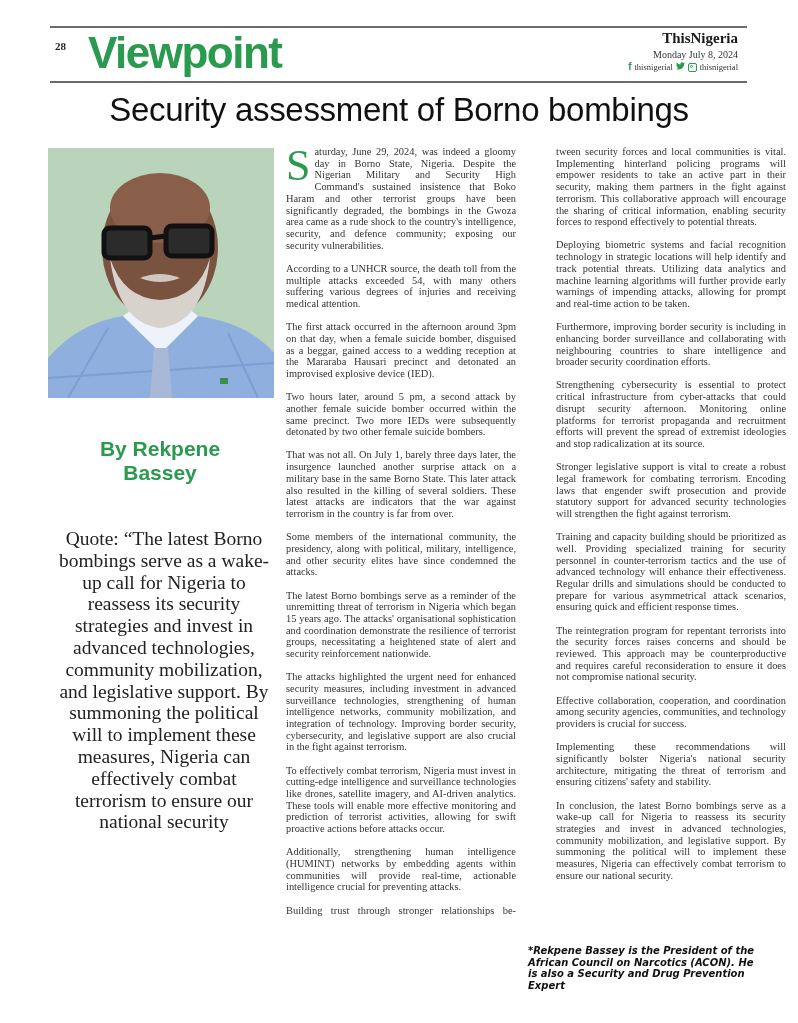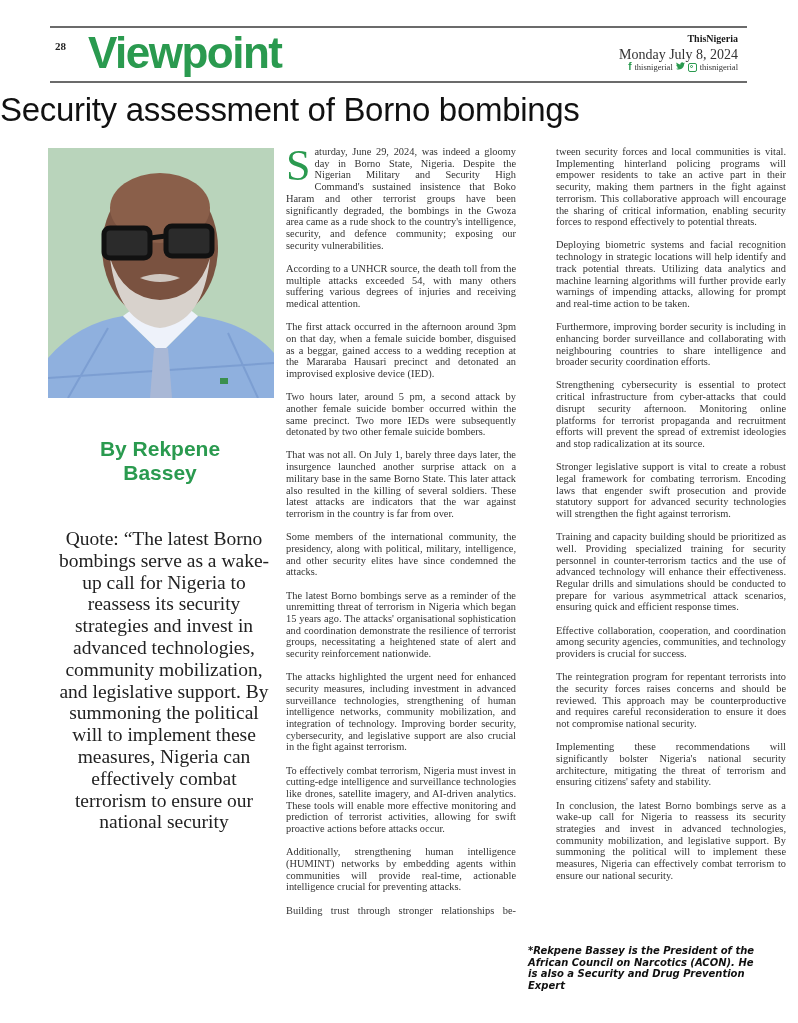--- a/index.html
+++ b/index.html
@@ -13,7 +13,7 @@
     .section-title { position: absolute; left: 88px; top: 27px; font-family: "Liberation Sans", sans-serif; font-weight: bold; font-size: 44px; letter-spacing: -1.5px; color: #2a9a4f; line-height: 52px; }
 
     .masthead { position: absolute; right: 60px; top: 30px; text-align: right; }
-    .masthead .paper { font-family: "Liberation Serif", serif; font-weight: bold; font-size: 10px; color: #1a1a1a; line-height: 17px; }
+    .masthead .paper { font-family: "Liberation Serif", serif; font-weight: bold; font-size: 15px; color: #1a1a1a; line-height: 17px; }
     .masthead .date { font-family: "Liberation Serif", serif; font-size: 14px; color: #333; line-height: 13px; margin-top: 1px; }
     .masthead .social { font-family: "Liberation Serif", serif; font-size: 8.5px; color: #333; line-height: 12px; display: flex; justify-content: flex-end; align-items: center; gap: 3px; }
     .social .ic { color: #2a9a4f; font-weight: bold; font-family: "Liberation Sans", sans-serif; font-size: 10px; }

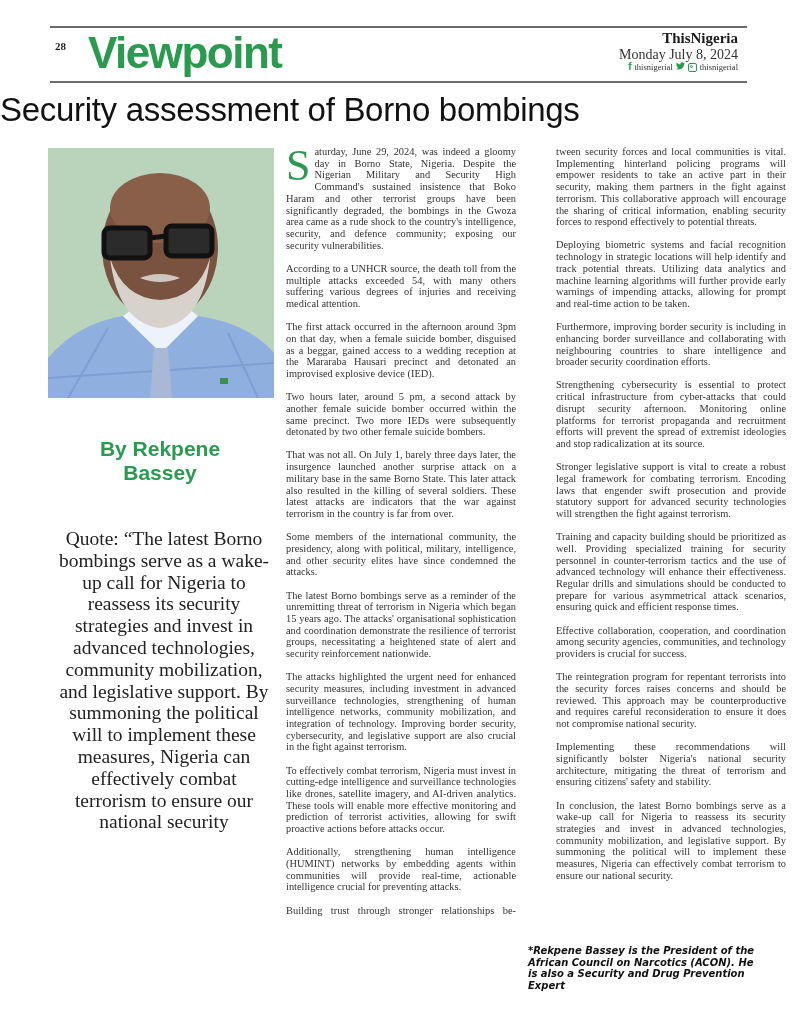--- a/index.html
+++ b/index.html
@@ -14,7 +14,7 @@
 
     .masthead { position: absolute; right: 60px; top: 30px; text-align: right; }
     .masthead .paper { font-family: "Liberation Serif", serif; font-weight: bold; font-size: 15px; color: #1a1a1a; line-height: 17px; }
-    .masthead .date { font-family: "Liberation Serif", serif; font-size: 14px; color: #333; line-height: 13px; margin-top: 1px; }
+    .masthead .date { font-family: "Liberation Serif", serif; font-size: 10px; color: #333; line-height: 13px; margin-top: 1px; }
     .masthead .social { font-family: "Liberation Serif", serif; font-size: 8.5px; color: #333; line-height: 12px; display: flex; justify-content: flex-end; align-items: center; gap: 3px; }
     .social .ic { color: #2a9a4f; font-weight: bold; font-family: "Liberation Sans", sans-serif; font-size: 10px; }
     .social .ig { display: inline-block; width: 7px; height: 7px; border: 1px solid #2a9a4f; border-radius: 2px; position: relative; }

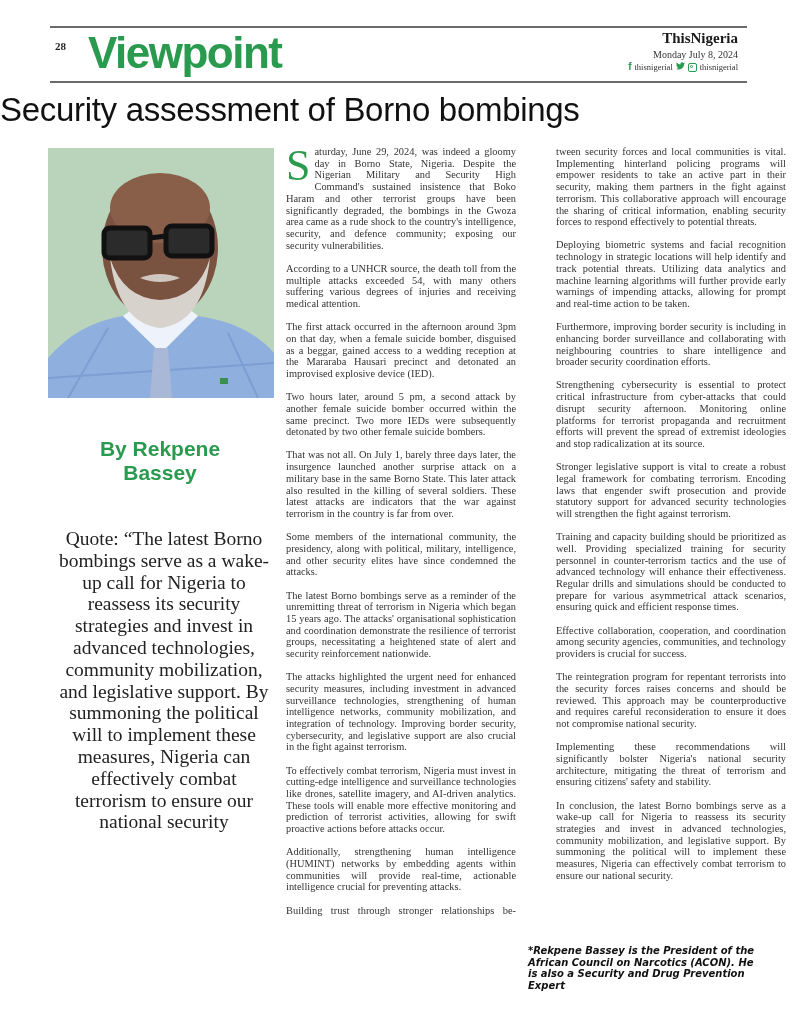--- a/index.html
+++ b/index.html
@@ -20,7 +20,7 @@
     .social .ig { display: inline-block; width: 7px; height: 7px; border: 1px solid #2a9a4f; border-radius: 2px; position: relative; }
     .social .ig::after { content: ""; position: absolute; left: 1.5px; top: 1.5px; width: 3px; height: 3px; border: 1px solid #2a9a4f; border-radius: 50%; box-sizing: border-box; }
 
-    .headline { position: absolute; left: 0; width: 798px; top: 88px; text-align: left; font-family: "Liberation Sans", sans-serif; font-weight: normal; font-size: 33px; color: #111; letter-spacing: -0.3px; line-height: 44px; }
+    .headline { position: absolute; left: 0; width: 798px; top: 88px; text-align: center; font-family: "Liberation Sans", sans-serif; font-weight: normal; font-size: 33px; color: #111; letter-spacing: -0.3px; line-height: 44px; }
 
     .photo { position: absolute; left: 48px; top: 148px; width: 226px; height: 250px; background: #b9d4bb; overflow: hidden; }
 

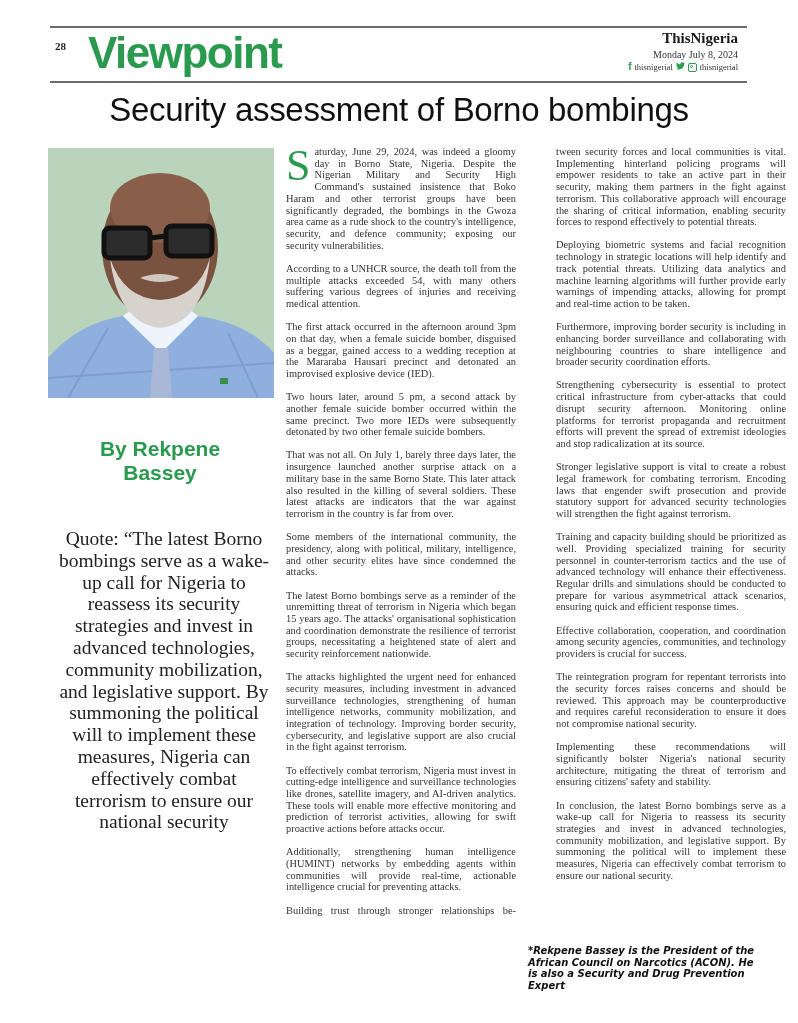--- a/index.html
+++ b/index.html
@@ -117,8 +117,8 @@
   <p>Strengthening cybersecurity is essential to protect critical infrastructure from cyber-attacks that could disrupt security afternoon. Monitoring online platforms for terrorist propaganda and recruitment efforts will prevent the spread of extremist ideologies and stop radicalization at its source.</p>
   <p>Stronger legislative support is vital to create a robust legal framework for combating terrorism. Encoding laws that engender swift prosecution and provide statutory support for advanced security technologies will strengthen the fight against terrorism.</p>
   <p>Training and capacity building should be prioritized as well. Providing specialized training for security personnel in counter-terrorism tactics and the use of advanced technology will enhance their effectiveness. Regular drills and simulations should be conducted to prepare for various asymmetrical attack scenarios, ensuring quick and efficient response times.</p>
+  <p>The reintegration program for repentant terrorists into the security forces raises concerns and should be reviewed. This approach may be counterproductive and requires careful reconsideration to ensure it does not compromise national security.</p>
   <p>Effective collaboration, cooperation, and coordination among security agencies, communities, and technology providers is crucial for success.</p>
-  <p>The reintegration program for repentant terrorists into the security forces raises concerns and should be reviewed. This approach may be counterproductive and requires careful reconsideration to ensure it does not compromise national security.</p>
   <p>Implementing these recommendations will significantly bolster Nigeria's national security architecture, mitigating the threat of terrorism and ensuring citizens' safety and stability.</p>
   <p>In conclusion, the latest Borno bombings serve as a wake-up call for Nigeria to reassess its security strategies and invest in advanced technologies, community mobilization, and legislative support. By summoning the political will to implement these measures, Nigeria can effectively combat terrorism to ensure our national security.</p>
 </div>

